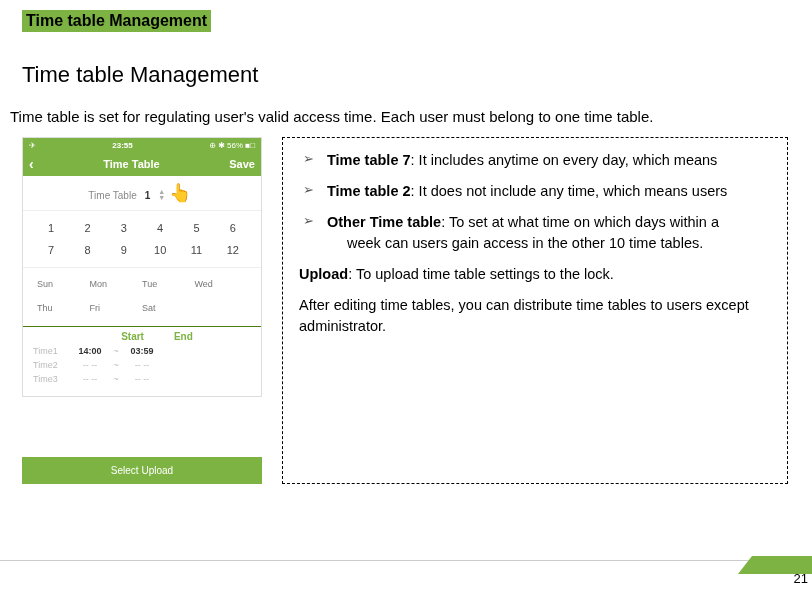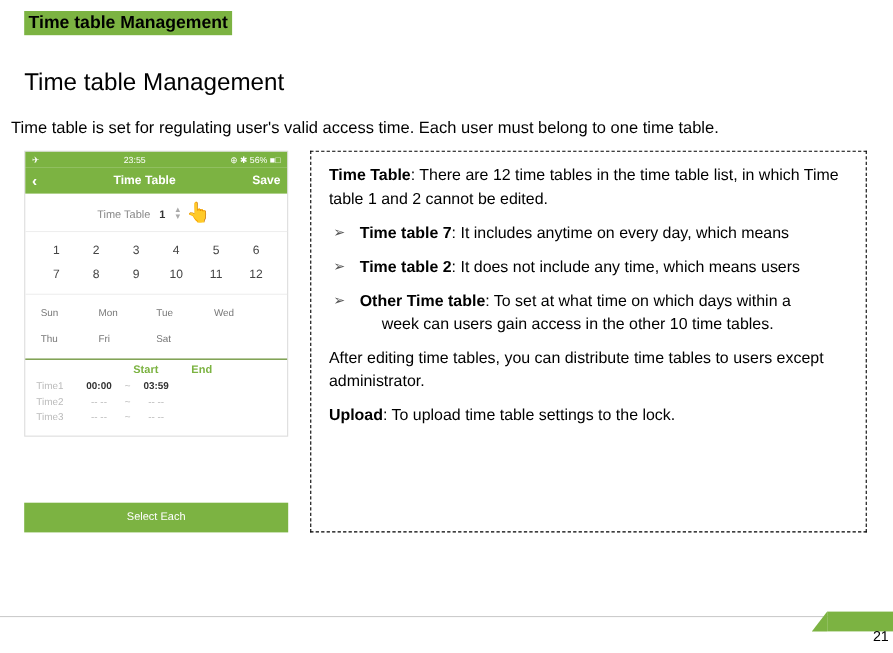--- a/index.html
+++ b/index.html
@@ -19,7 +19,7 @@
 
 .status-bar { background: #7cb342; height: 14px; display: flex; align-items: center; justify-content: space-between; padding: 0 6px; font-size: 8px; color: #fff; }
 .status-left, .status-right { font-size: 8px; }
-.status-center { font-size: 8px; font-weight: normal; }
+.status-center { font-size: 8px; font-weight: bold; }
 
 .nav-bar { background: #7cb342; height: 24px; display: flex; align-items: center; justify-content: space-between; padding: 0 6px; color: #fff; font-size: 11px; font-weight: bold; }
 .nav-back { font-size: 14px; cursor: pointer; }

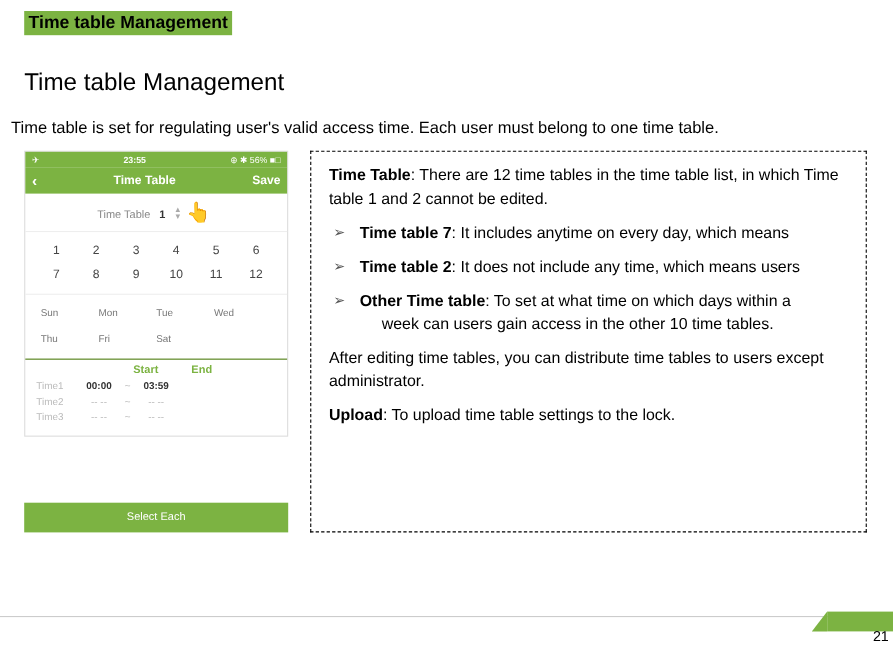--- a/index.html
+++ b/index.html
@@ -149,7 +149,6 @@
   </div>
 
   <div class="info-box">
-    <p><span class="bold">Time Table</span><span>: There are 12 time tables in the time table list, in which Time table 1 and 2 cannot be edited.</span></p>
 
     <div class="bullet-item">
       <span class="bullet-marker">➢</span>

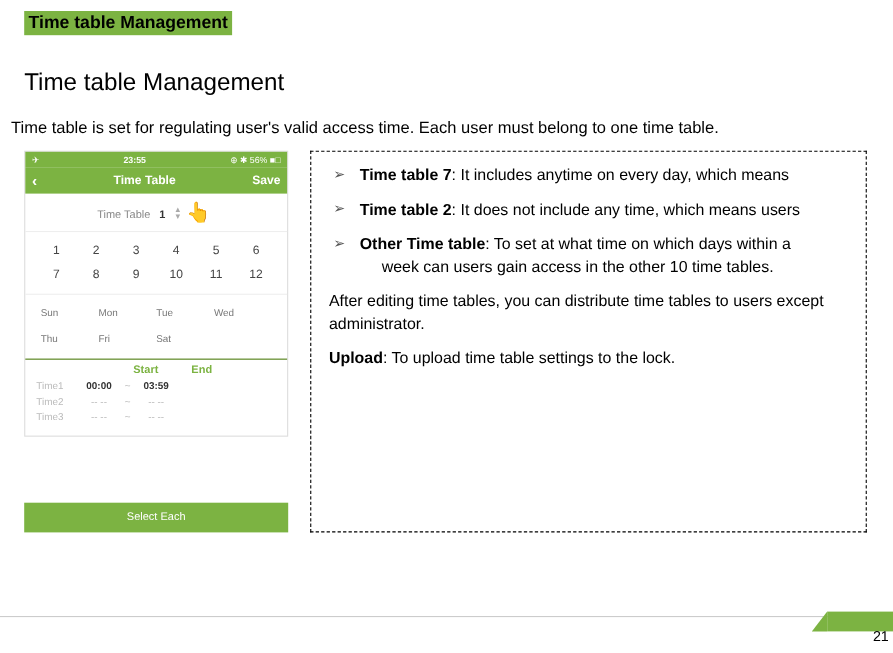--- a/index.html
+++ b/index.html
@@ -165,8 +165,8 @@
       <span class="bullet-text"><span class="bold">Other Time table</span><span>: To set at what time on which days within a</span><span class="cont">week can users gain access in the other 10 time tables.</span></span>
     </div>
 
+    <p><span class="bold">Upload</span><span>: To upload time table settings to the lock.</span></p>
     <p>After editing time tables, you can distribute time tables to users except administrator.</p>
-    <p><span class="bold">Upload</span><span>: To upload time table settings to the lock.</span></p>
   </div>
 
 </div>

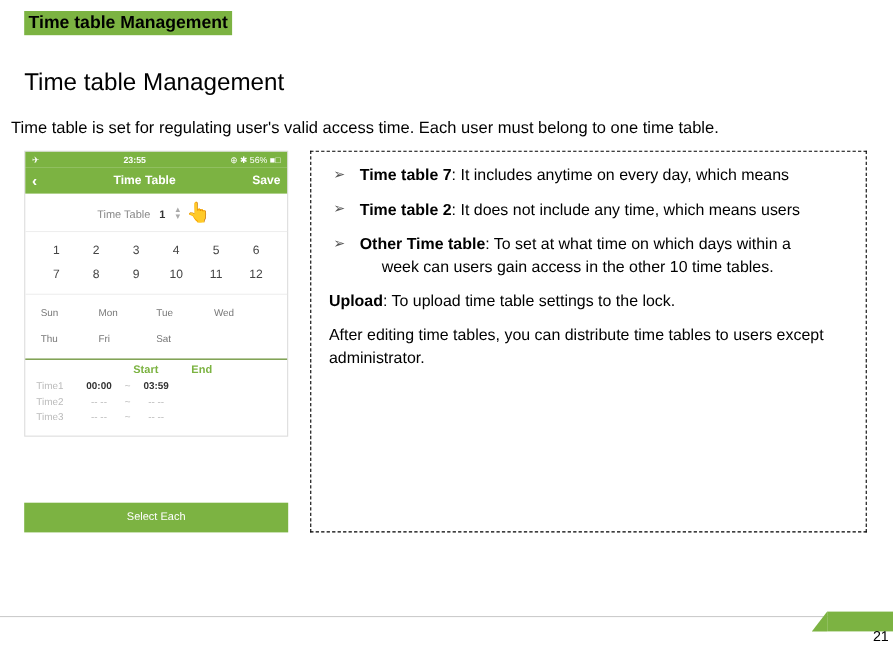--- a/index.html
+++ b/index.html
@@ -127,7 +127,7 @@
         </div>
         <div class="time-row">
           <span class="time-label">Time1</span>
-          <span class="time-start">00:00</span>
+          <span class="time-start">14:00</span>
           <span class="time-sep">~</span>
           <span class="time-end">03:59</span>
         </div>

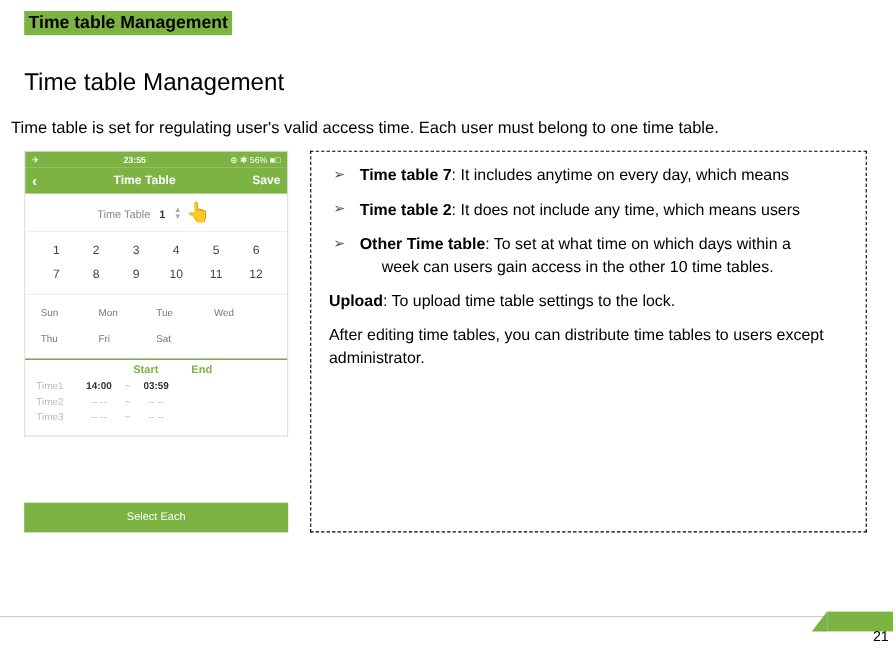--- a/index.html
+++ b/index.html
@@ -145,7 +145,7 @@
         </div>
       </div>
     </div>
-    <div class="select-users-btn">Select Each</div>
+    <div class="select-users-btn">Select Upload</div>
   </div>
 
   <div class="info-box">

